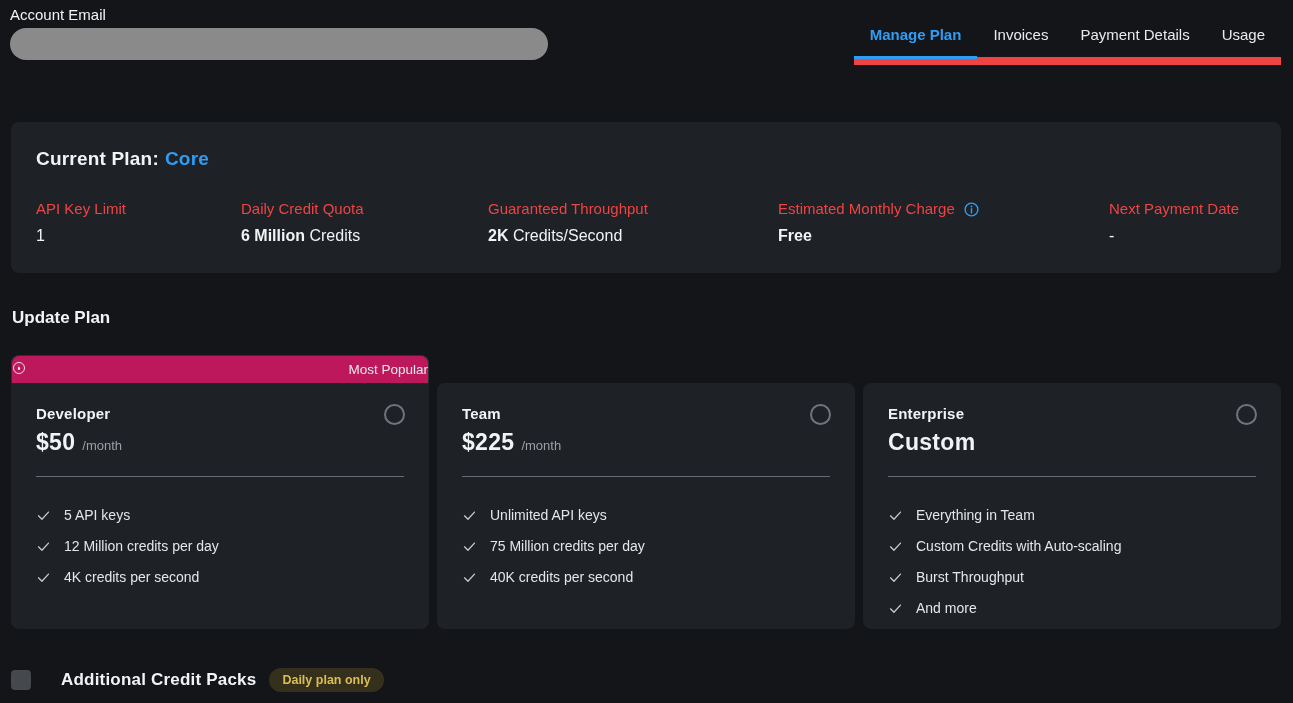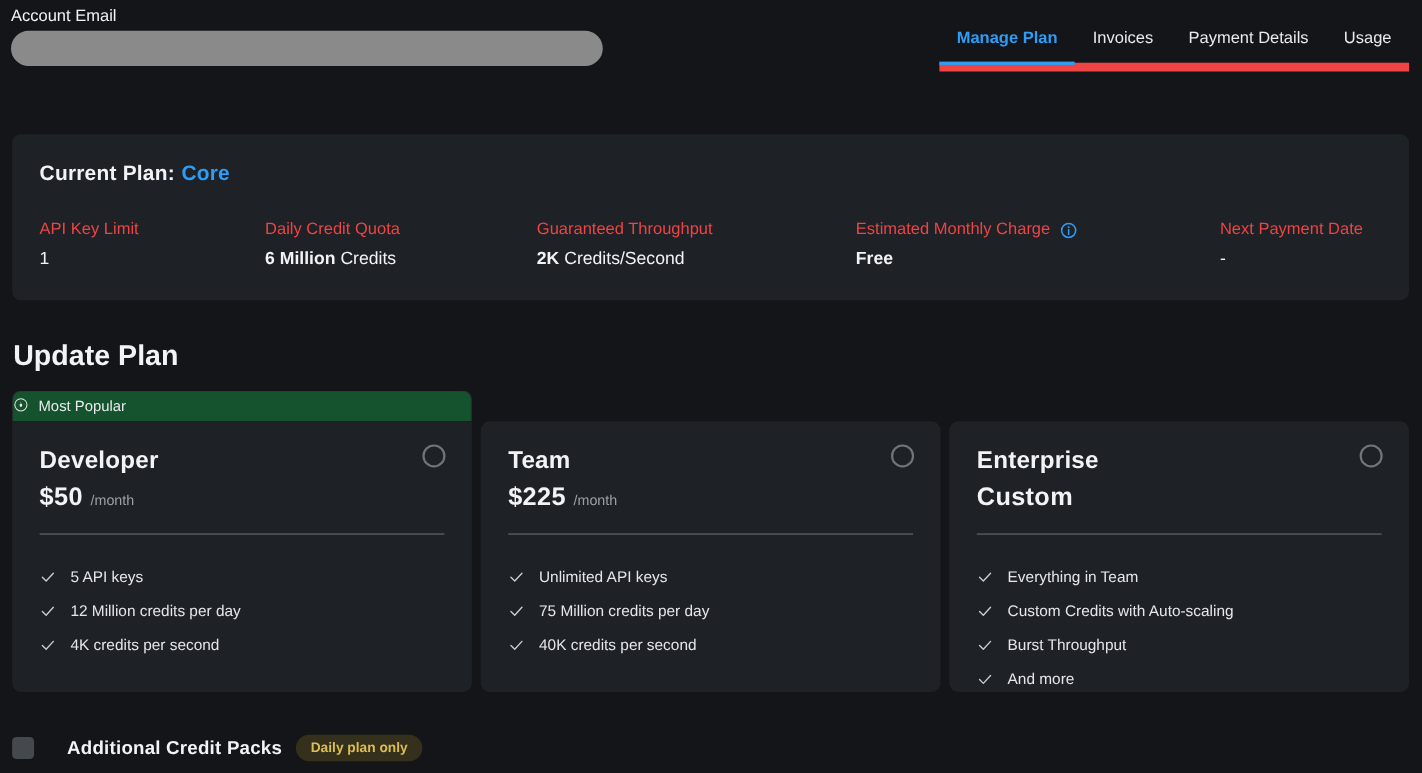--- a/index.html
+++ b/index.html
@@ -51,7 +51,7 @@
   .info-icon { display:inline-flex; cursor:pointer; transform:translateY(1px); }
 
   
-  .update-title { position:absolute; left:12px; top:308px; font-size:26px; font-weight:bold; }
+  .update-title { position:absolute; left:12px; top:308px; font-size:17px; font-weight:bold; }
 
   .plans { position:absolute; left:11px; right:12px; top:355px; display:flex; gap:8px; }
   .plan-col { flex:1; display:flex; flex-direction:column; }

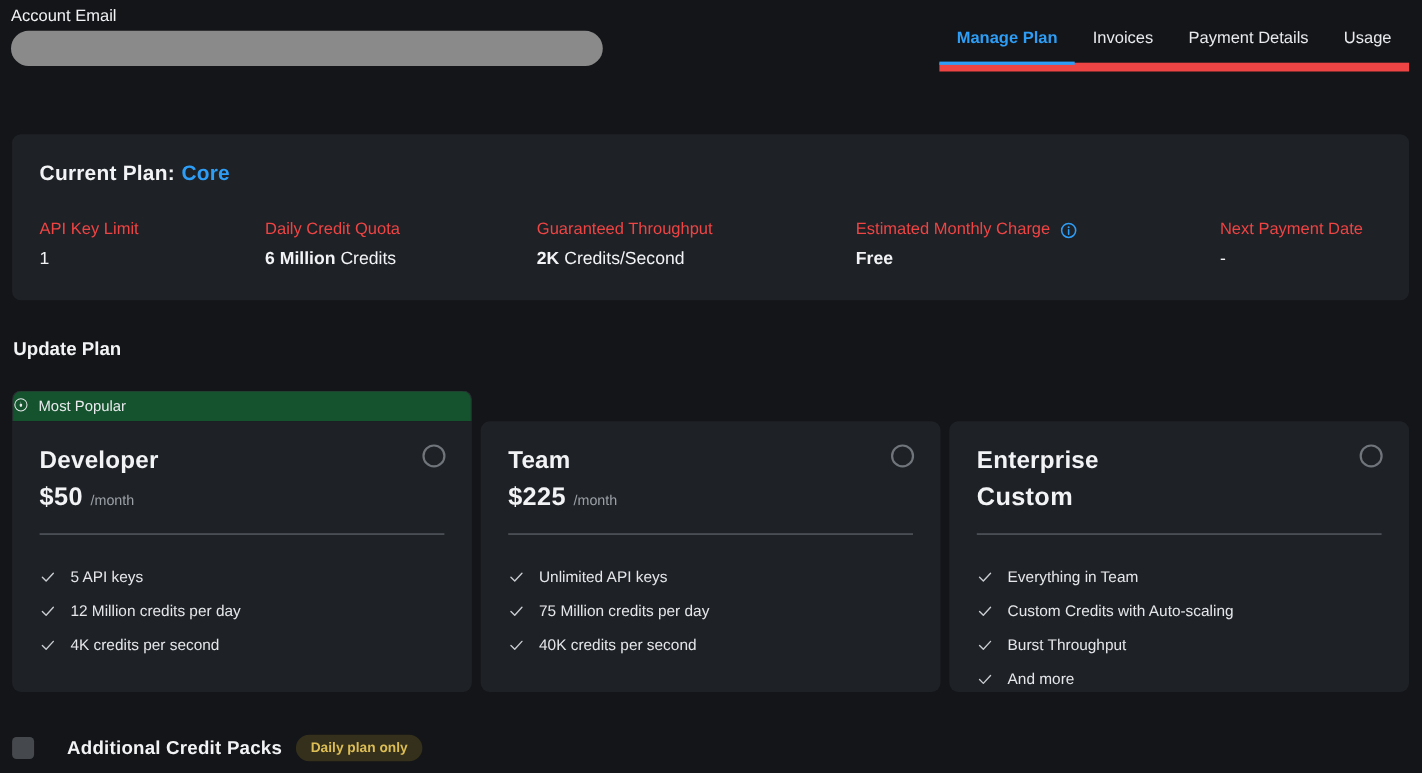--- a/index.html
+++ b/index.html
@@ -56,8 +56,8 @@
   .plans { position:absolute; left:11px; right:12px; top:355px; display:flex; gap:8px; }
   .plan-col { flex:1; display:flex; flex-direction:column; }
   .popular-banner {
-    height:28px; background:#14532d; border:1px solid #2c2f34; border-bottom:none;
-    border-radius:8px 8px 0 0; display:flex; align-items:center; justify-content:flex-start;
+    height:28px; background:#be185d; border:1px solid #2c2f34; border-bottom:none;
+    border-radius:8px 8px 0 0; display:flex; align-items:center; justify-content:space-between;
     gap:9px; font-size:13.5px; color:#e8eaed;
   }
   .banner-spacer { height:28px; }

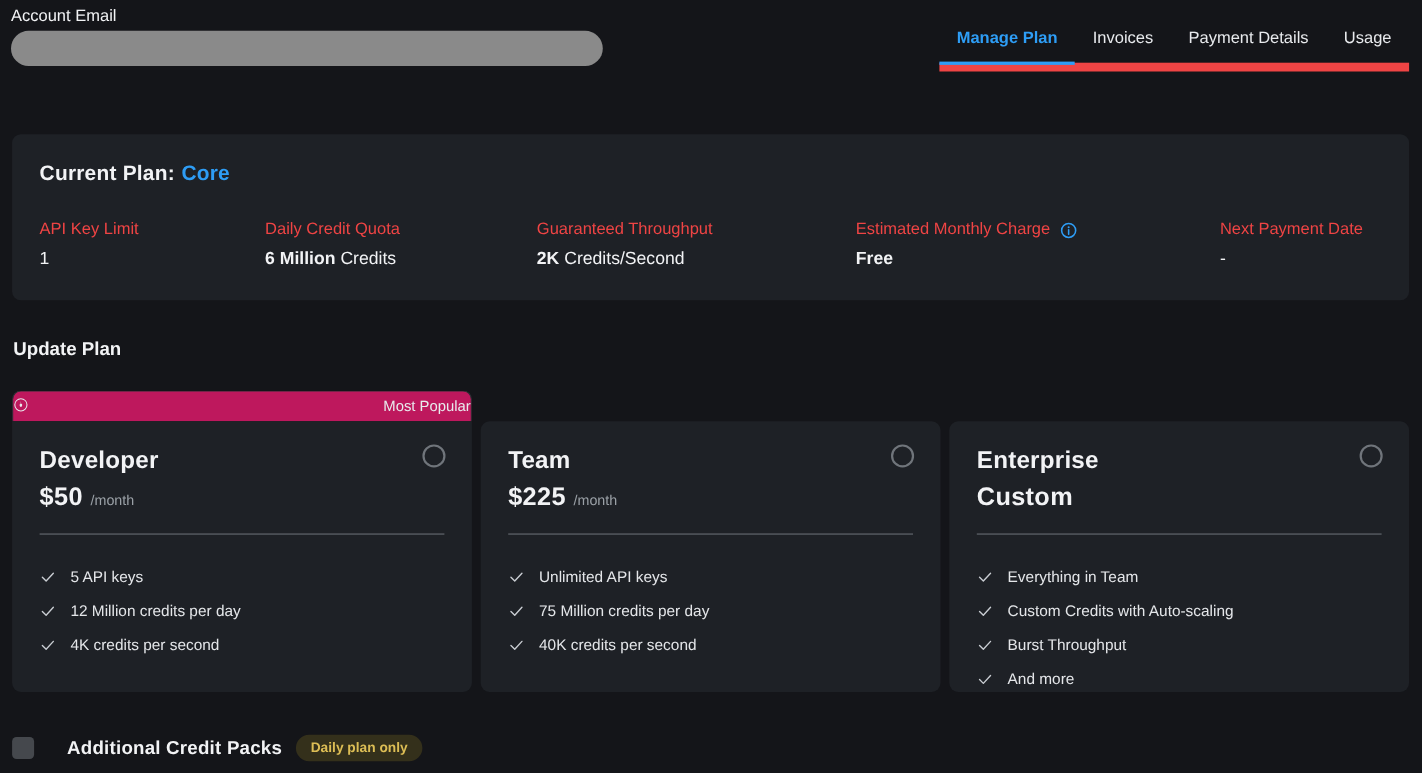--- a/index.html
+++ b/index.html
@@ -66,7 +66,7 @@
     padding:22px 25px; cursor:pointer;
   }
   .plan-col:first-child .plan-card { border-radius:0 0 8px 8px; }
-  .plan-title { font-size:22px; font-weight:bold; letter-spacing:.2px; }
+  .plan-title { font-size:15px; font-weight:bold; letter-spacing:.2px; }
   .radio {
     position:absolute; right:24px; top:21px; width:21px; height:21px;
     border:2px solid #70757b; border-radius:50%; cursor:pointer;

